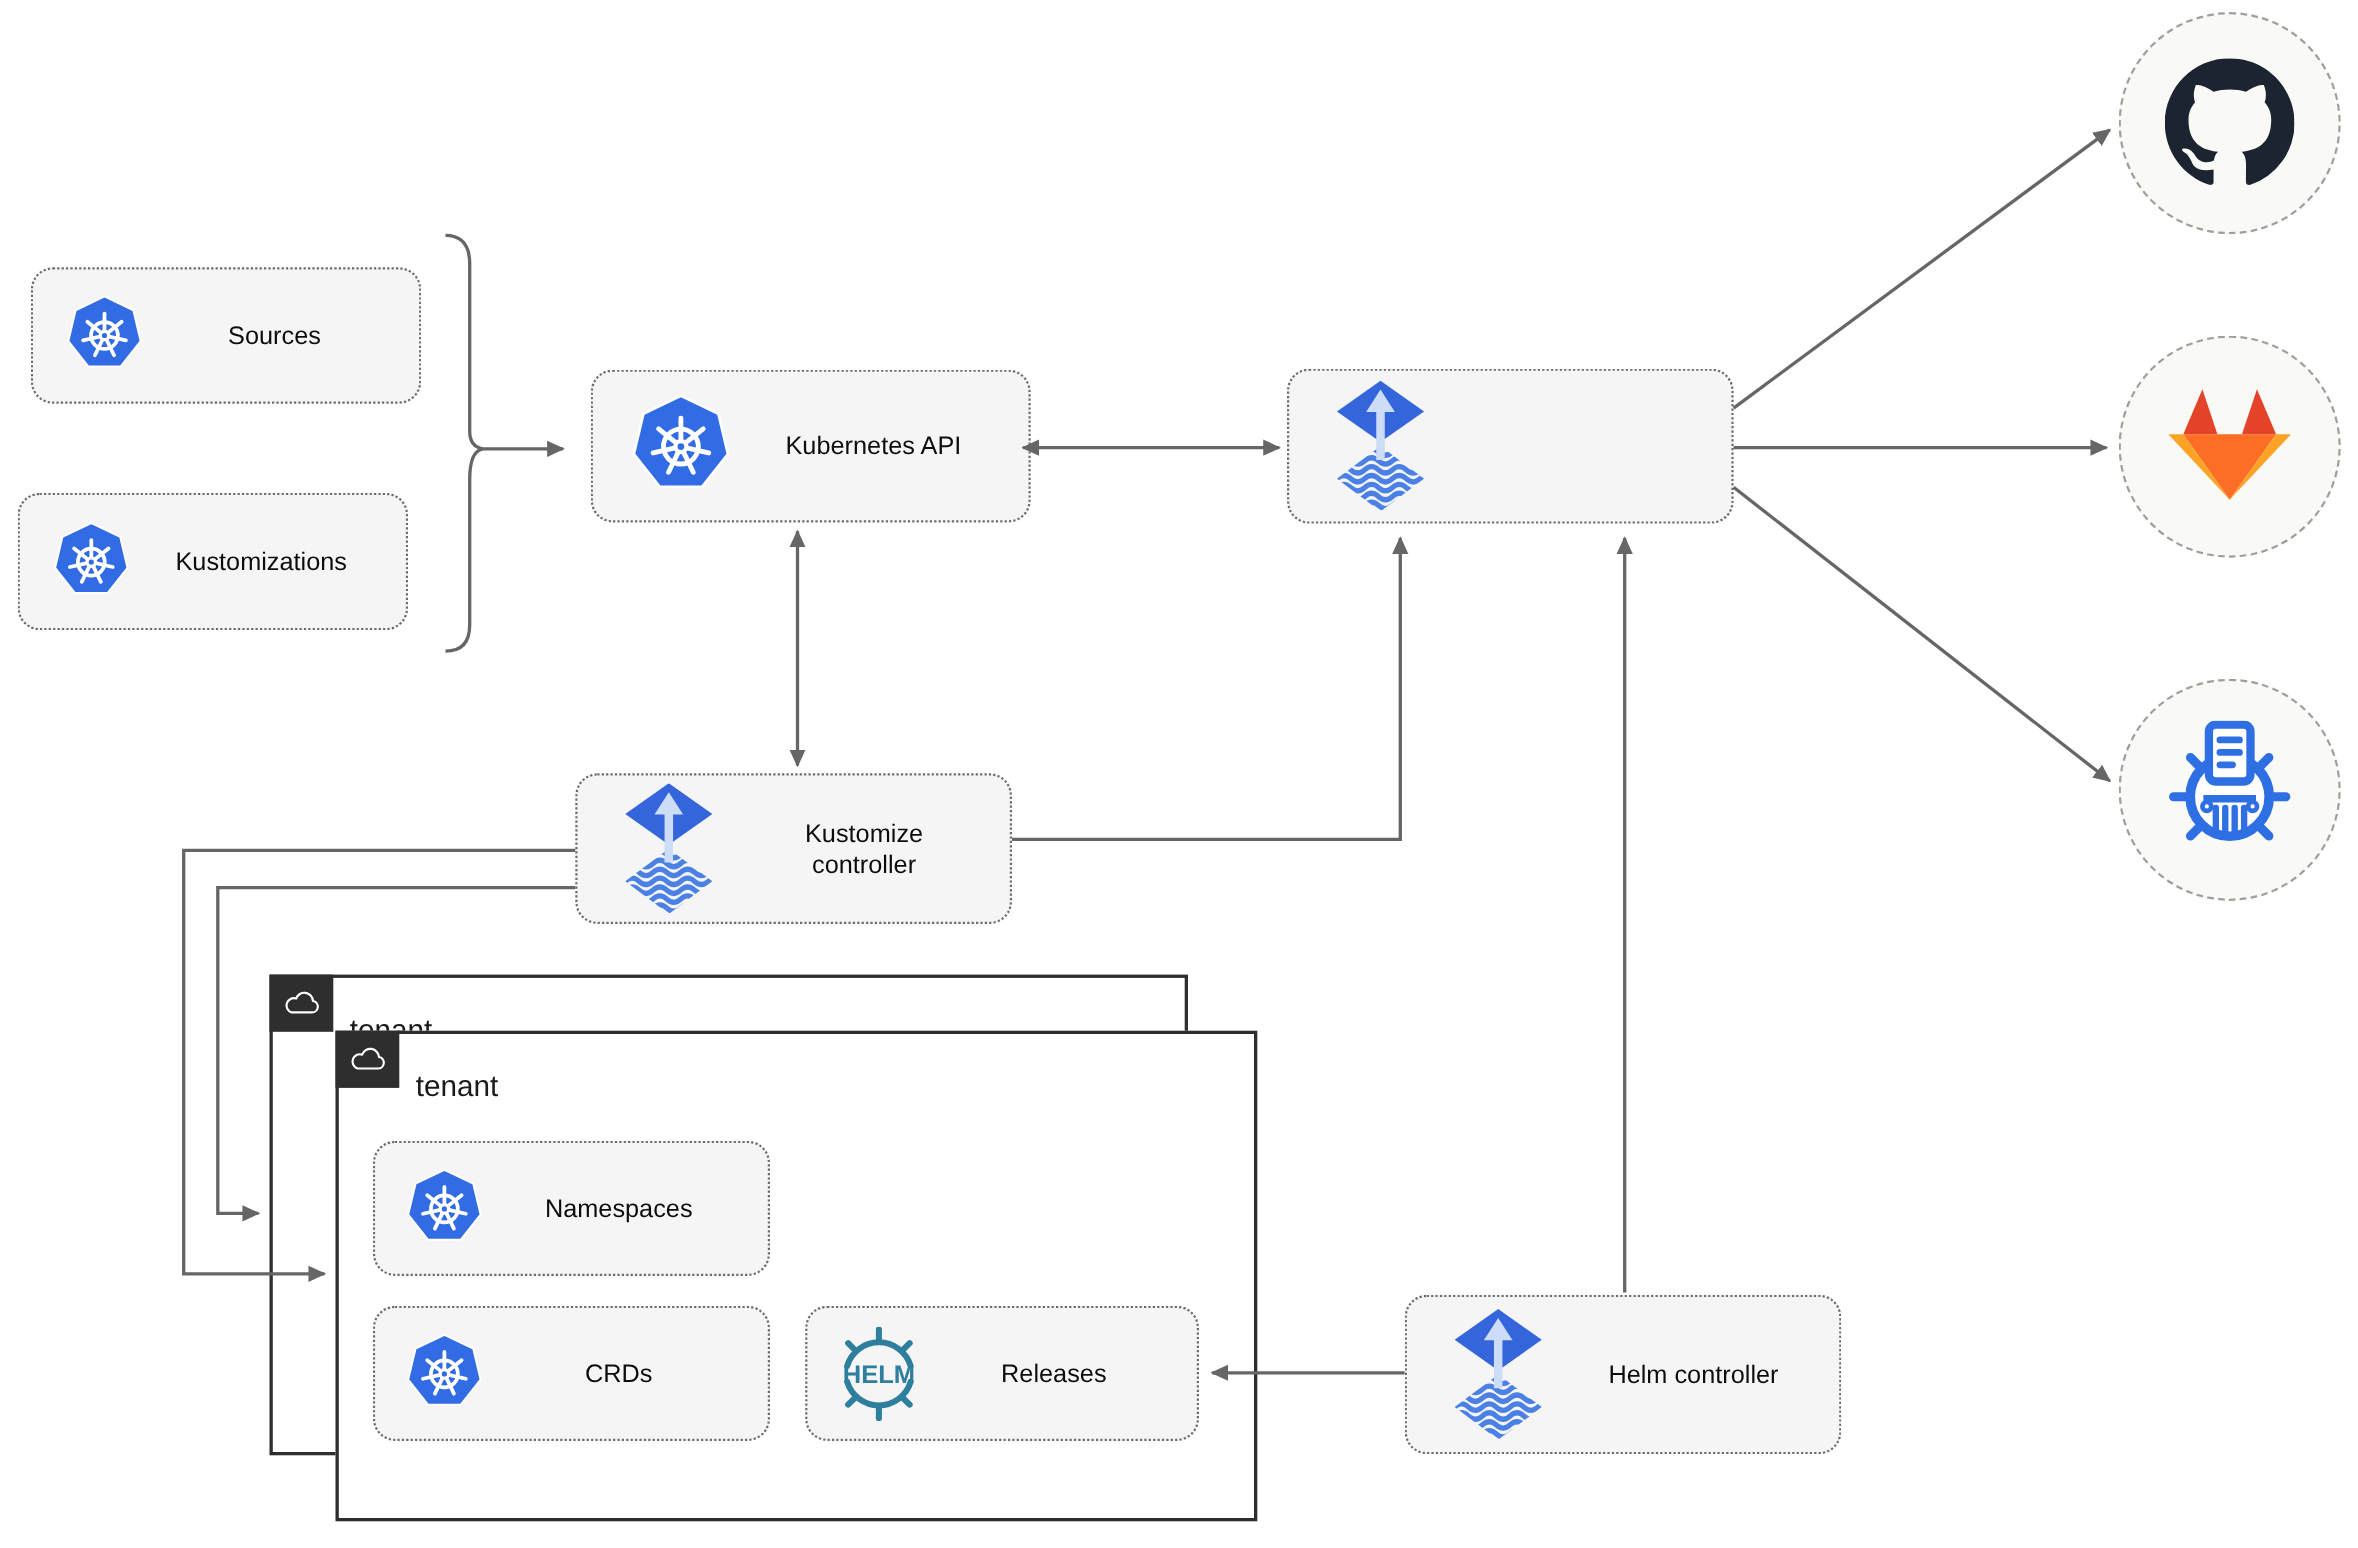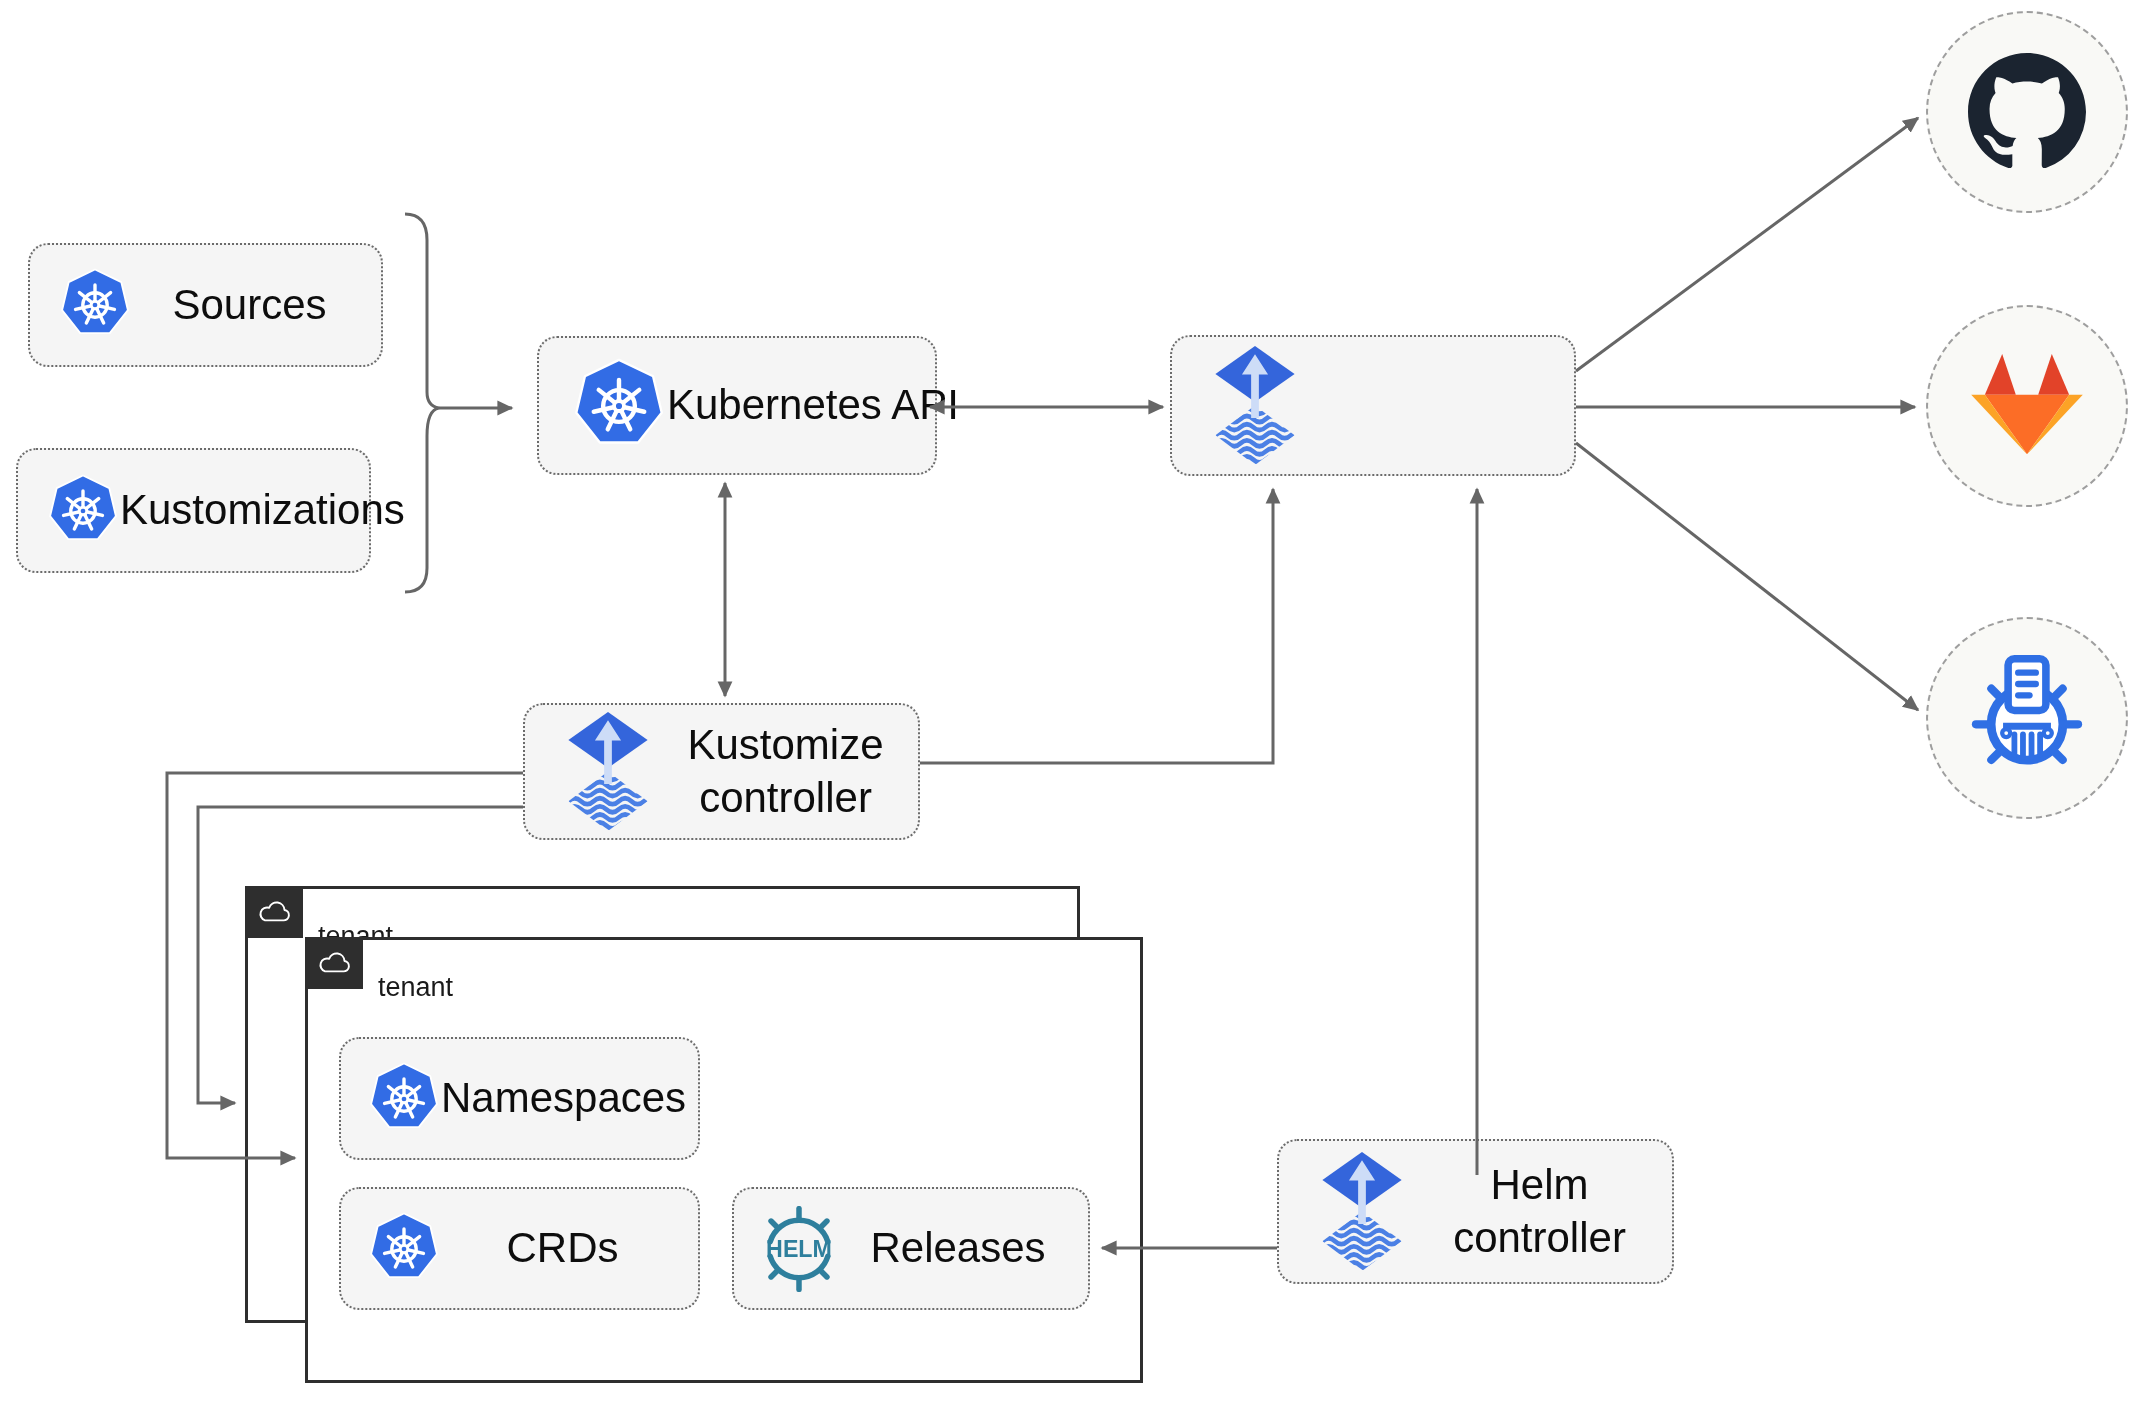--- a/index.html
+++ b/index.html
@@ -15,7 +15,7 @@
   }
   .node .icon { flex:0 0 auto; display:block; }
   .node .label {
-    flex:1; text-align:center; font-size:42px; color:#0d0d0d;
+    flex:1; text-align:center; font-size:23px; color:#0d0d0d;
     line-height:1.25; padding-right:14px;
   }
   .node .label.nowrap { white-space:nowrap; }

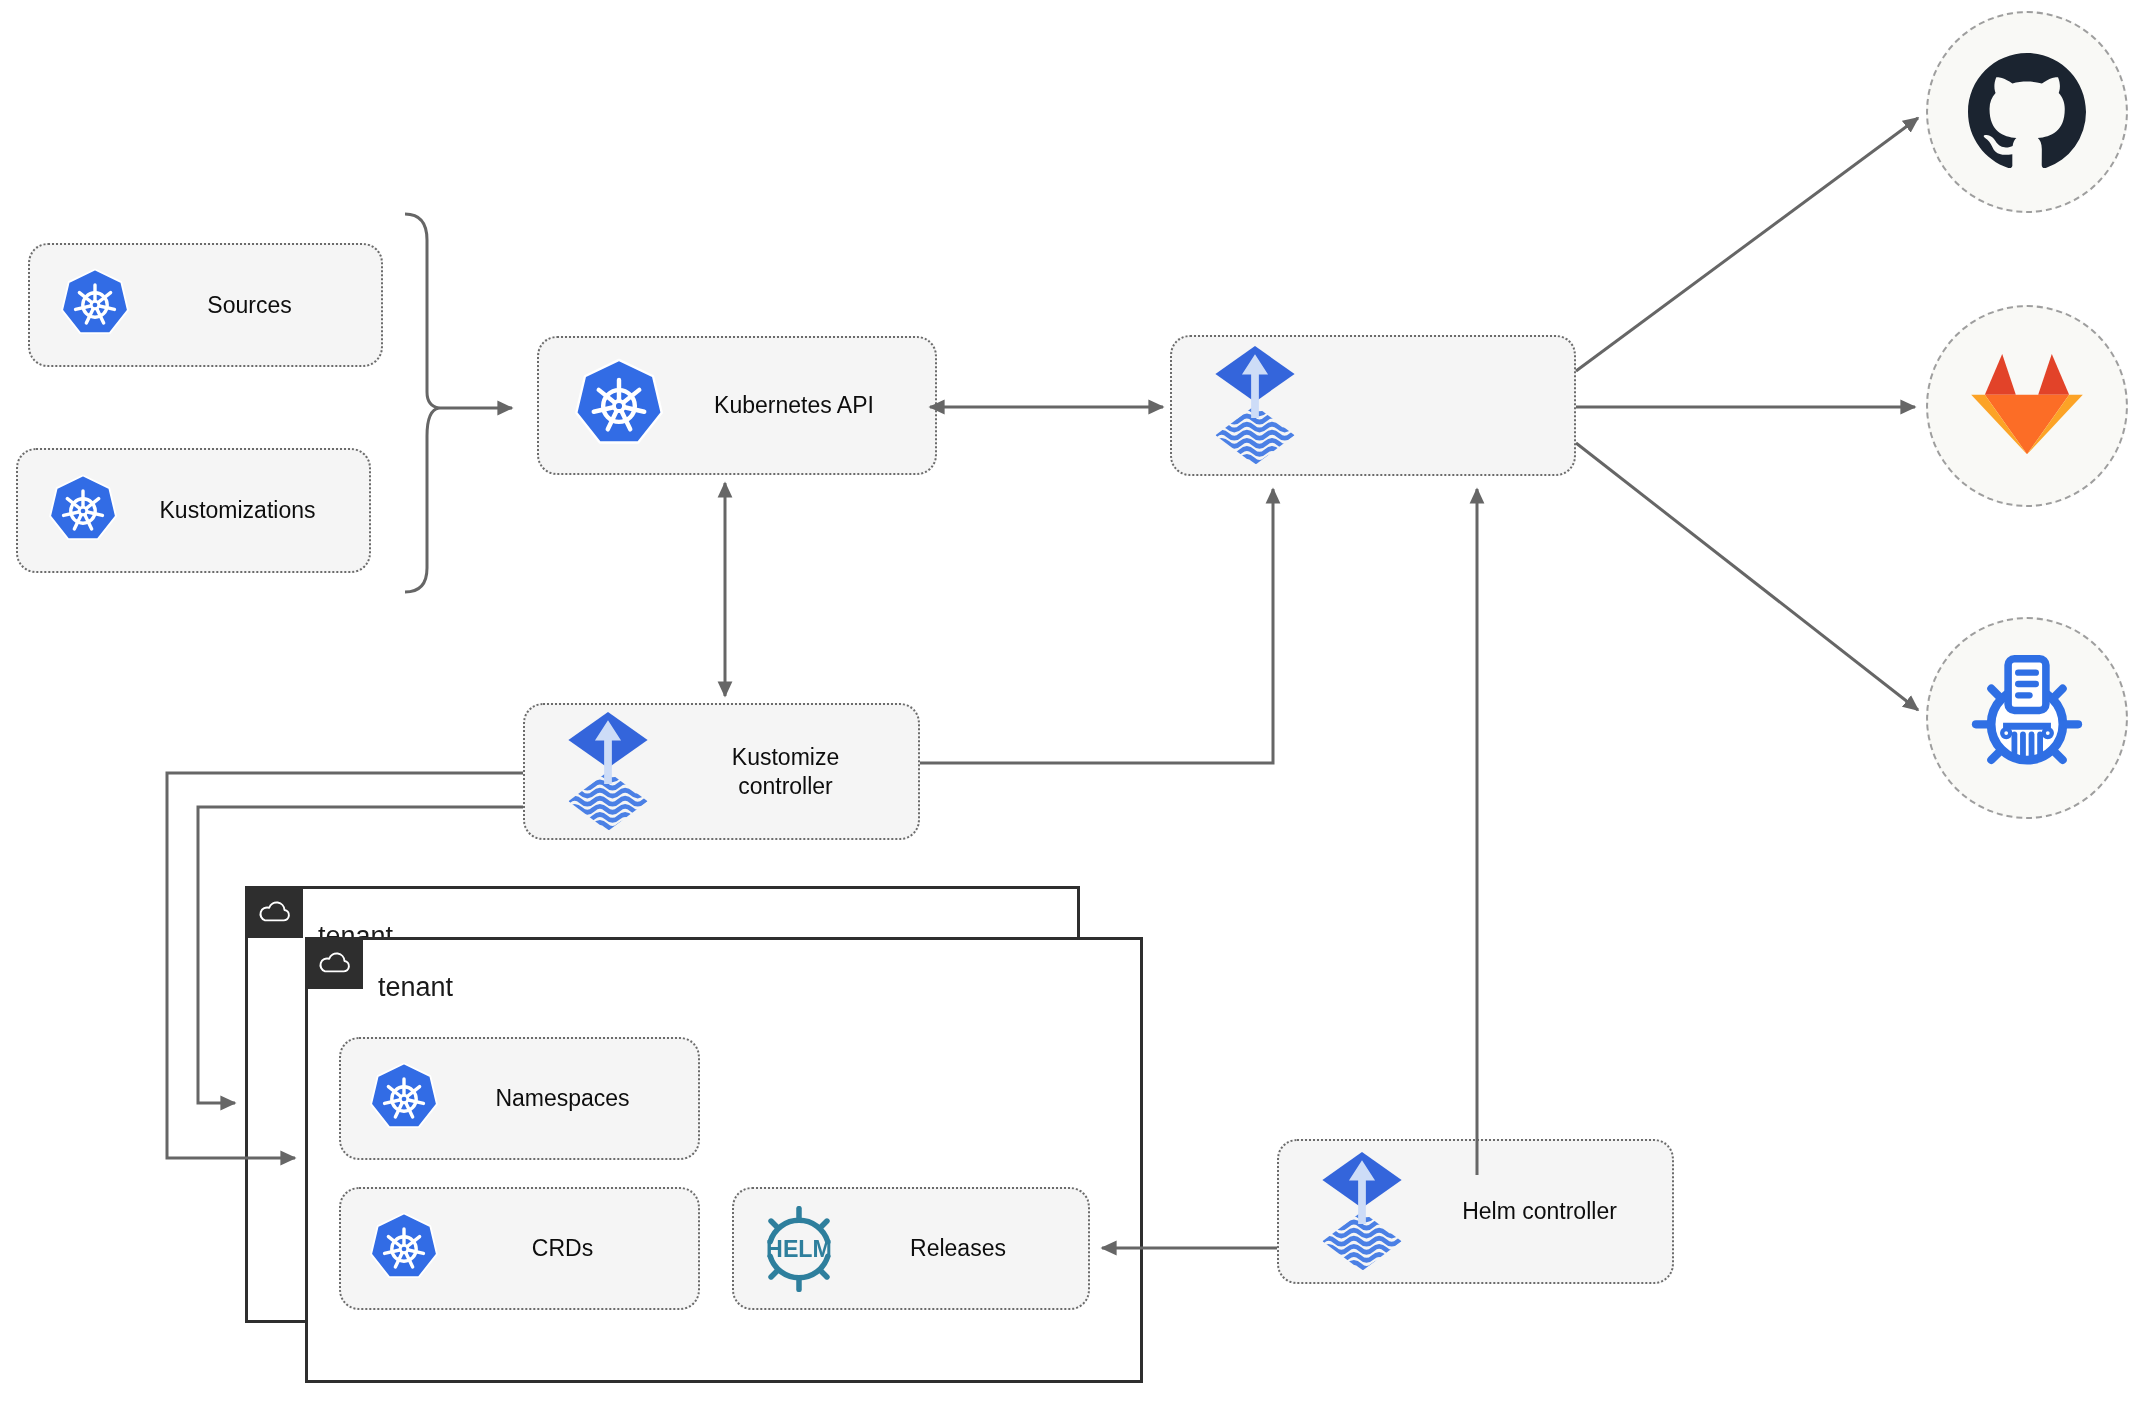--- a/index.html
+++ b/index.html
@@ -192,7 +192,7 @@
     <span class="label two">Kustomize controller</span>
   </div>
 
-  <div class="node" style="left:1277px;top:1139px;width:397px;height:145px">
+  <div class="node" style="left:1277px;top:1177px;width:397px;height:145px">
     <svg class="icon" style="width:90px;height:119px;margin-left:38px" viewBox="0 0 100 132">
         <use href="#sym-flux"></use>
       </svg>

